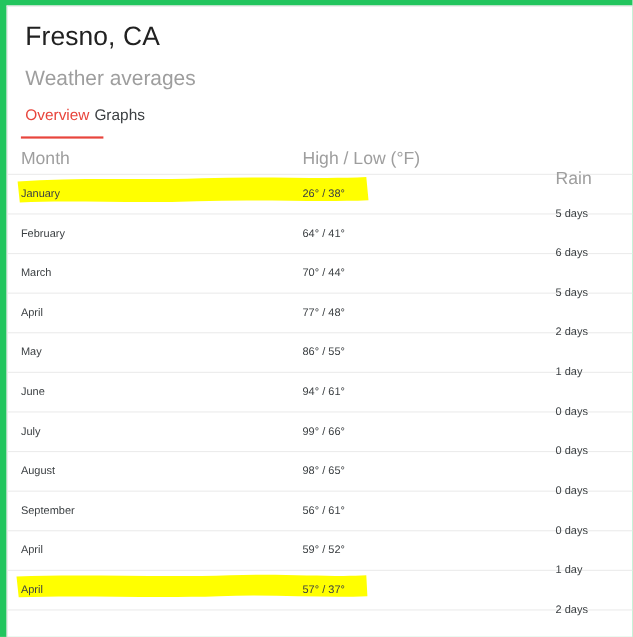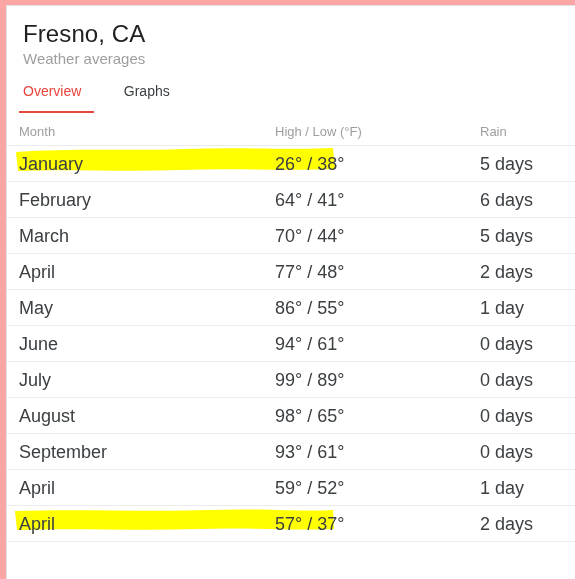--- a/index.html
+++ b/index.html
@@ -19,7 +19,7 @@
     position: relative;
     width: 575px;
     height: 579px;
-    background: #fca5a5;
+    background: #22c55e;
     text-decoration: underline;
   }
 

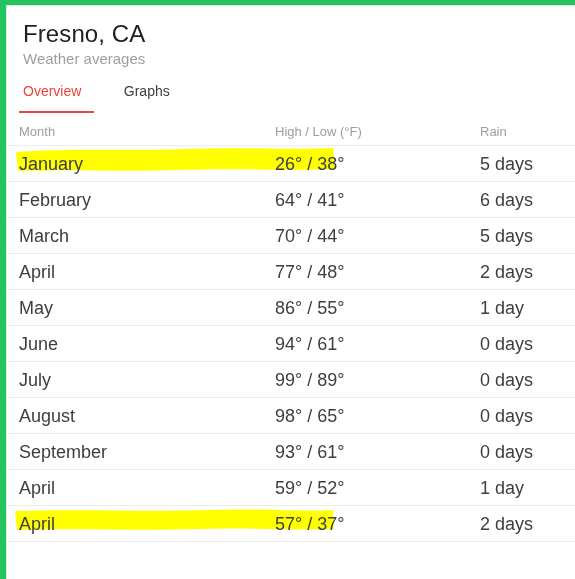--- a/index.html
+++ b/index.html
@@ -51,11 +51,11 @@
   }
 
   .subtitle {
-    font-size: 15px;
+    font-size: 19px;
     line-height: 20px;
     color: #9e9e9e;
     font-weight: 400;
-    margin-top: 1px;
+    margin-top: 14px;
     white-space: nowrap;
   }
 

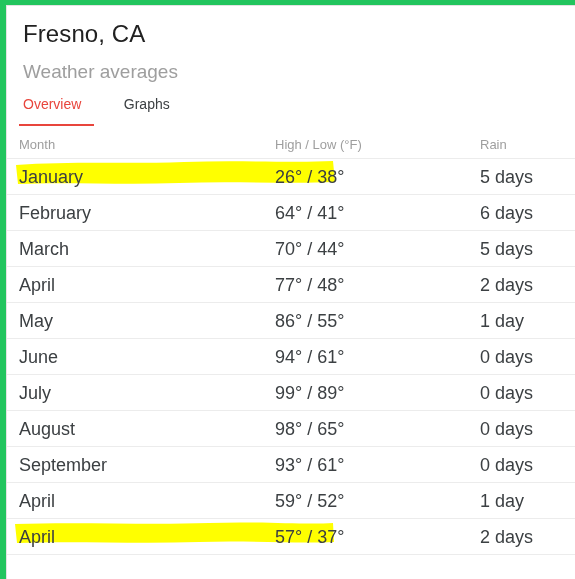--- a/index.html
+++ b/index.html
@@ -80,7 +80,6 @@
     color: #e8453c;
   }
   .tab + .tab {
-    margin-left: 38px;
   }
   .tab-underline {
     position: absolute;

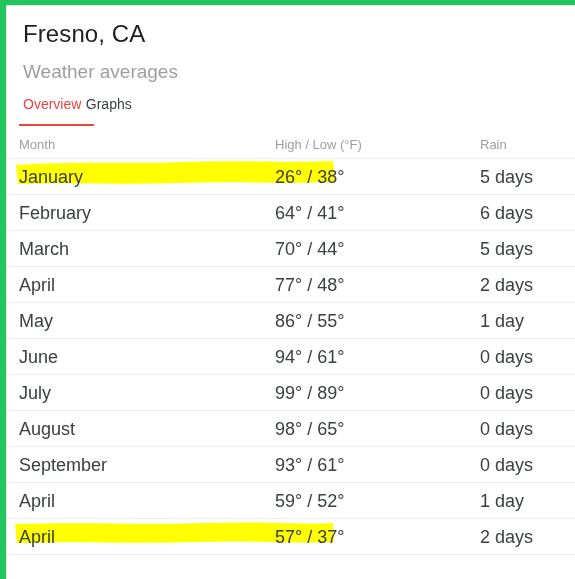--- a/index.html
+++ b/index.html
@@ -118,7 +118,7 @@
   }
   .trow.head .cell {
     color: #9e9e9e;
-    font-size: 13px;
+    font-size: 16px;
   }
   .c-month { left: 12px; }
   .c-temp  { left: 268px; }

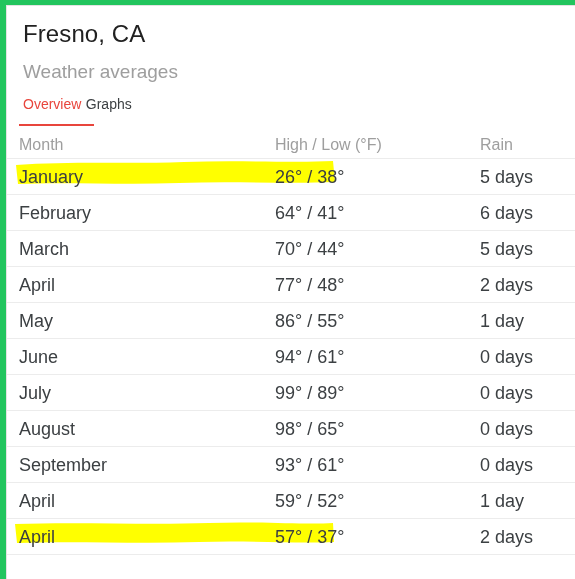--- a/index.html
+++ b/index.html
@@ -122,7 +122,7 @@
   }
   .c-month { left: 12px; }
   .c-temp  { left: 268px; }
-  .c-rain  { left: 473px; }
+  .c-rain  { left: 498px; margin-top: 18px; }
 
   
   .marker {

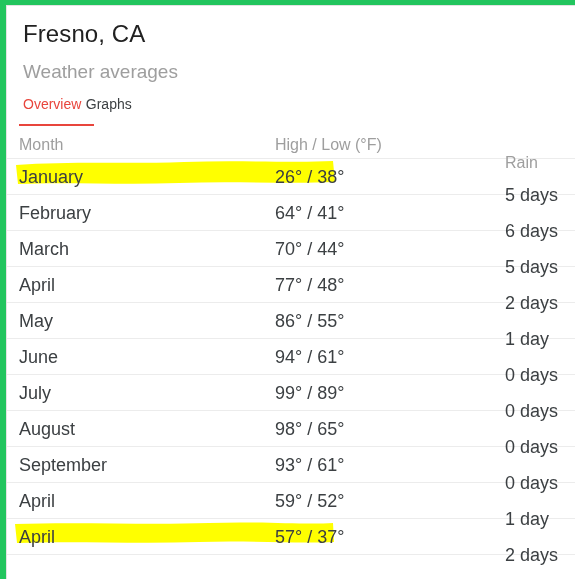--- a/index.html
+++ b/index.html
@@ -111,7 +111,7 @@
     position: absolute;
     top: 50%;
     transform: translateY(-50%);
-    font-size: 18px;
+    font-size: 10px;
     line-height: 18px;
     color: #3c4043;
     white-space: nowrap;

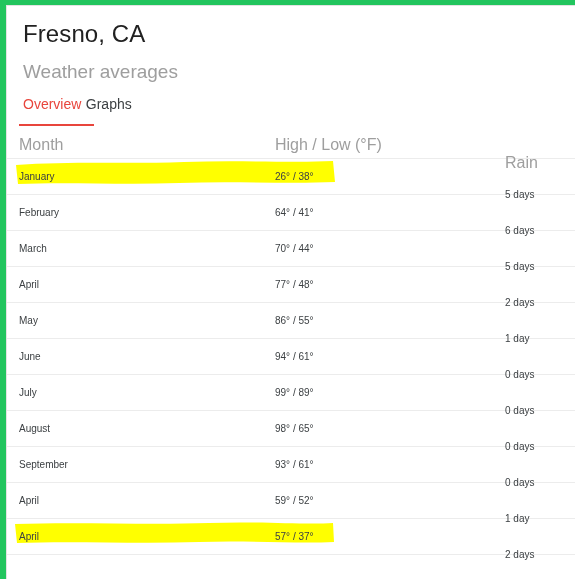--- a/index.html
+++ b/index.html
@@ -202,7 +202,7 @@
 
       <div class="trow">
         <span class="cell c-month">July</span>
-        <span class="cell c-temp">99° / 89°</span>
+        <span class="cell c-temp">99° / 66°</span>
         <span class="cell c-rain">0 days</span>
       </div>
 

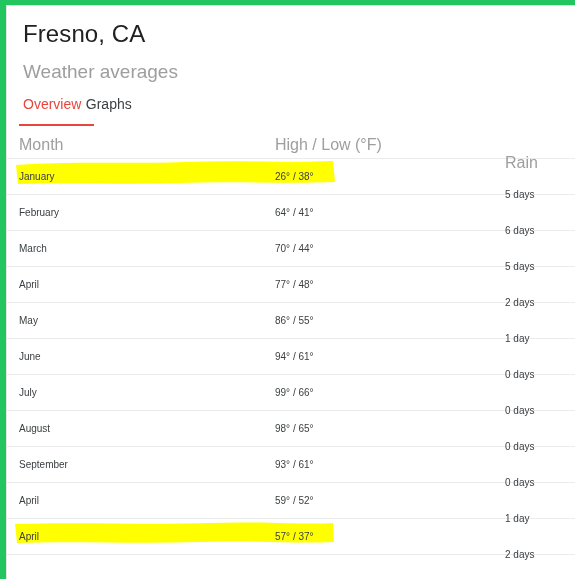--- a/index.html
+++ b/index.html
@@ -214,7 +214,7 @@
 
       <div class="trow">
         <span class="cell c-month">September</span>
-        <span class="cell c-temp">93° / 61°</span>
+        <span class="cell c-temp">56° / 61°</span>
         <span class="cell c-rain">0 days</span>
       </div>
 

